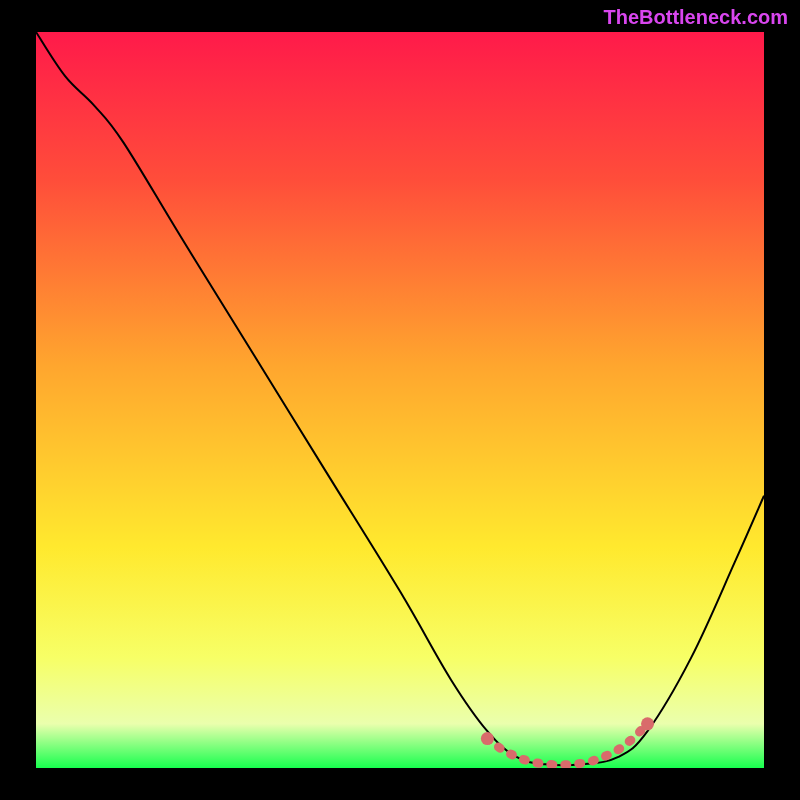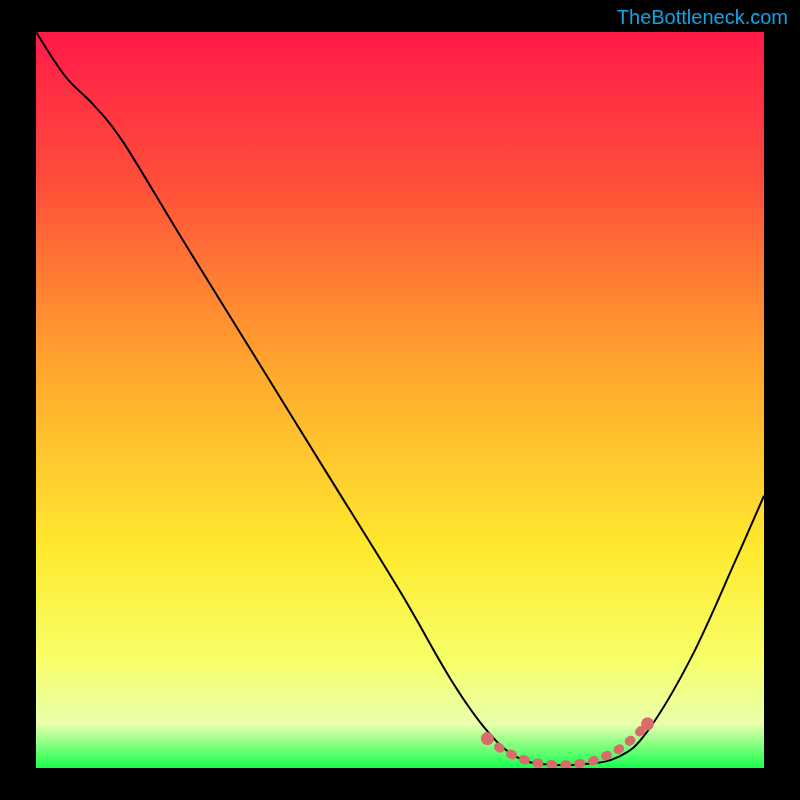--- a/index.html
+++ b/index.html
@@ -21,9 +21,9 @@
     position: absolute;
     top: 6px;
     right: 12px;
-    color: #0ea5e9;
+    color: #d946ef;
     font-size: 20px;
-    font-weight: normal;
+    font-weight: bold;
     z-index: 10;
   }
   .plot-area {

